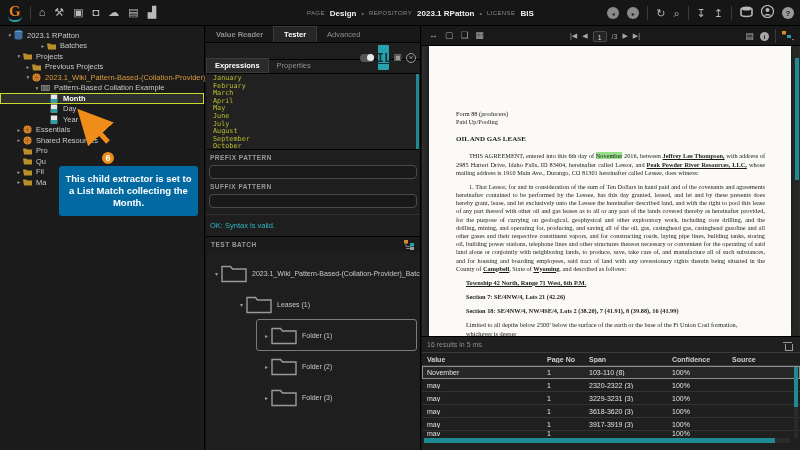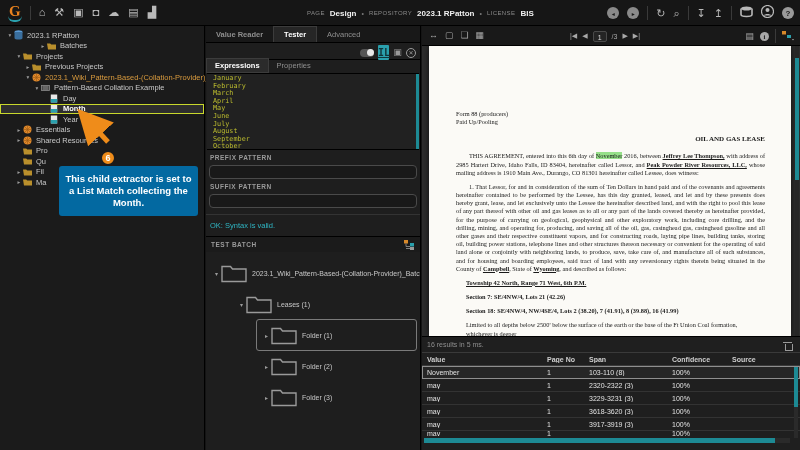--- a/index.html
+++ b/index.html
@@ -66,7 +66,7 @@
   .toggle { width:14px; height:8px; border-radius:4px; background:#555; position:relative; }
   .toggle::after { content:""; position:absolute; right:0.5px; top:0.5px; width:7px; height:7px;
     border-radius:50%; background:#e8e8e8; }
-  .ilbadge { width:11px; height:15px; background:#2aa0ad; color:#10343a; font-size:10px;
+  .ilbadge { width:11px; height:25px; background:#2aa0ad; color:#10343a; font-size:12px;
     font-weight:bold; display:flex; align-items:center; justify-content:center; border-radius:1px;
     font-family:"DejaVu Sans Mono", monospace;text-decoration:underline; }
   .mini { color:#9a9a9a; font-size:9px; line-height:1; }

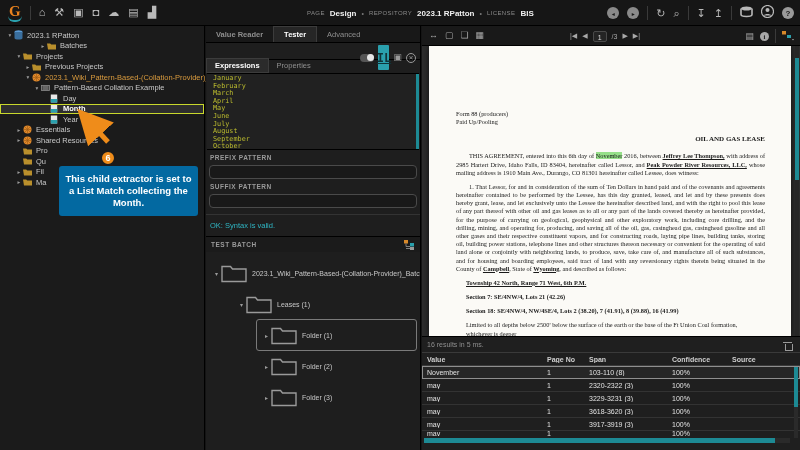--- a/index.html
+++ b/index.html
@@ -259,7 +259,7 @@
           </span>
           <span class="tlabel">Pattern-Based Collation Example</span>
         </div>
-        <div class="trow" style="padding-left: 42px;">
+        <div class="trow selected" style="padding-left: 42px;">
           <span class="arr"></span>
           <span class="ticon">
             <svg width="8" height="9" viewBox="0 0 8 9">
@@ -267,9 +267,9 @@
               <rect x=".8" y="5" width="6.4" height="3.5" fill="#2aa0ad"></rect>
             </svg>
           </span>
-          <span class="tlabel">Day</span>
-        </div>
-        <div class="trow selected" style="padding-left: 42px;">
+          <span class="tlabel">Month</span>
+        </div>
+        <div class="trow" style="padding-left: 42px;">
           <span class="arr"></span>
           <span class="ticon">
             <svg width="8" height="9" viewBox="0 0 8 9">
@@ -277,7 +277,7 @@
               <rect x=".8" y="5" width="6.4" height="3.5" fill="#2aa0ad"></rect>
             </svg>
           </span>
-          <span class="tlabel">Month</span>
+          <span class="tlabel">Day</span>
         </div>
         <div class="trow" style="padding-left: 42px;">
           <span class="arr"></span>

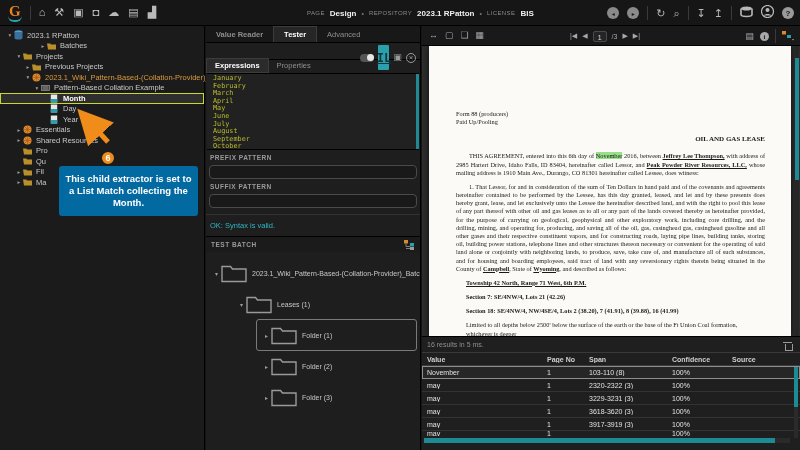--- a/index.html
+++ b/index.html
@@ -116,7 +116,7 @@
   .doc { padding:64px 26px 0 27px; font-family:"Liberation Serif", serif; font-size:6.3px;
     line-height:1.3; text-align:justify; }
   .doc .small-left { text-align:left; }
-  .doc .title { text-align:right; font-weight:bold; font-size:7px; margin:9px 0 8px 0; }
+  .doc .title { text-align:left; font-weight:bold; font-size:7px; margin:9px 0 8px 0; }
   .doc p { margin-bottom:6px; }
   .doc .ind { text-indent:13px; }
   .doc .bu { font-weight:bold; text-decoration:underline; }

